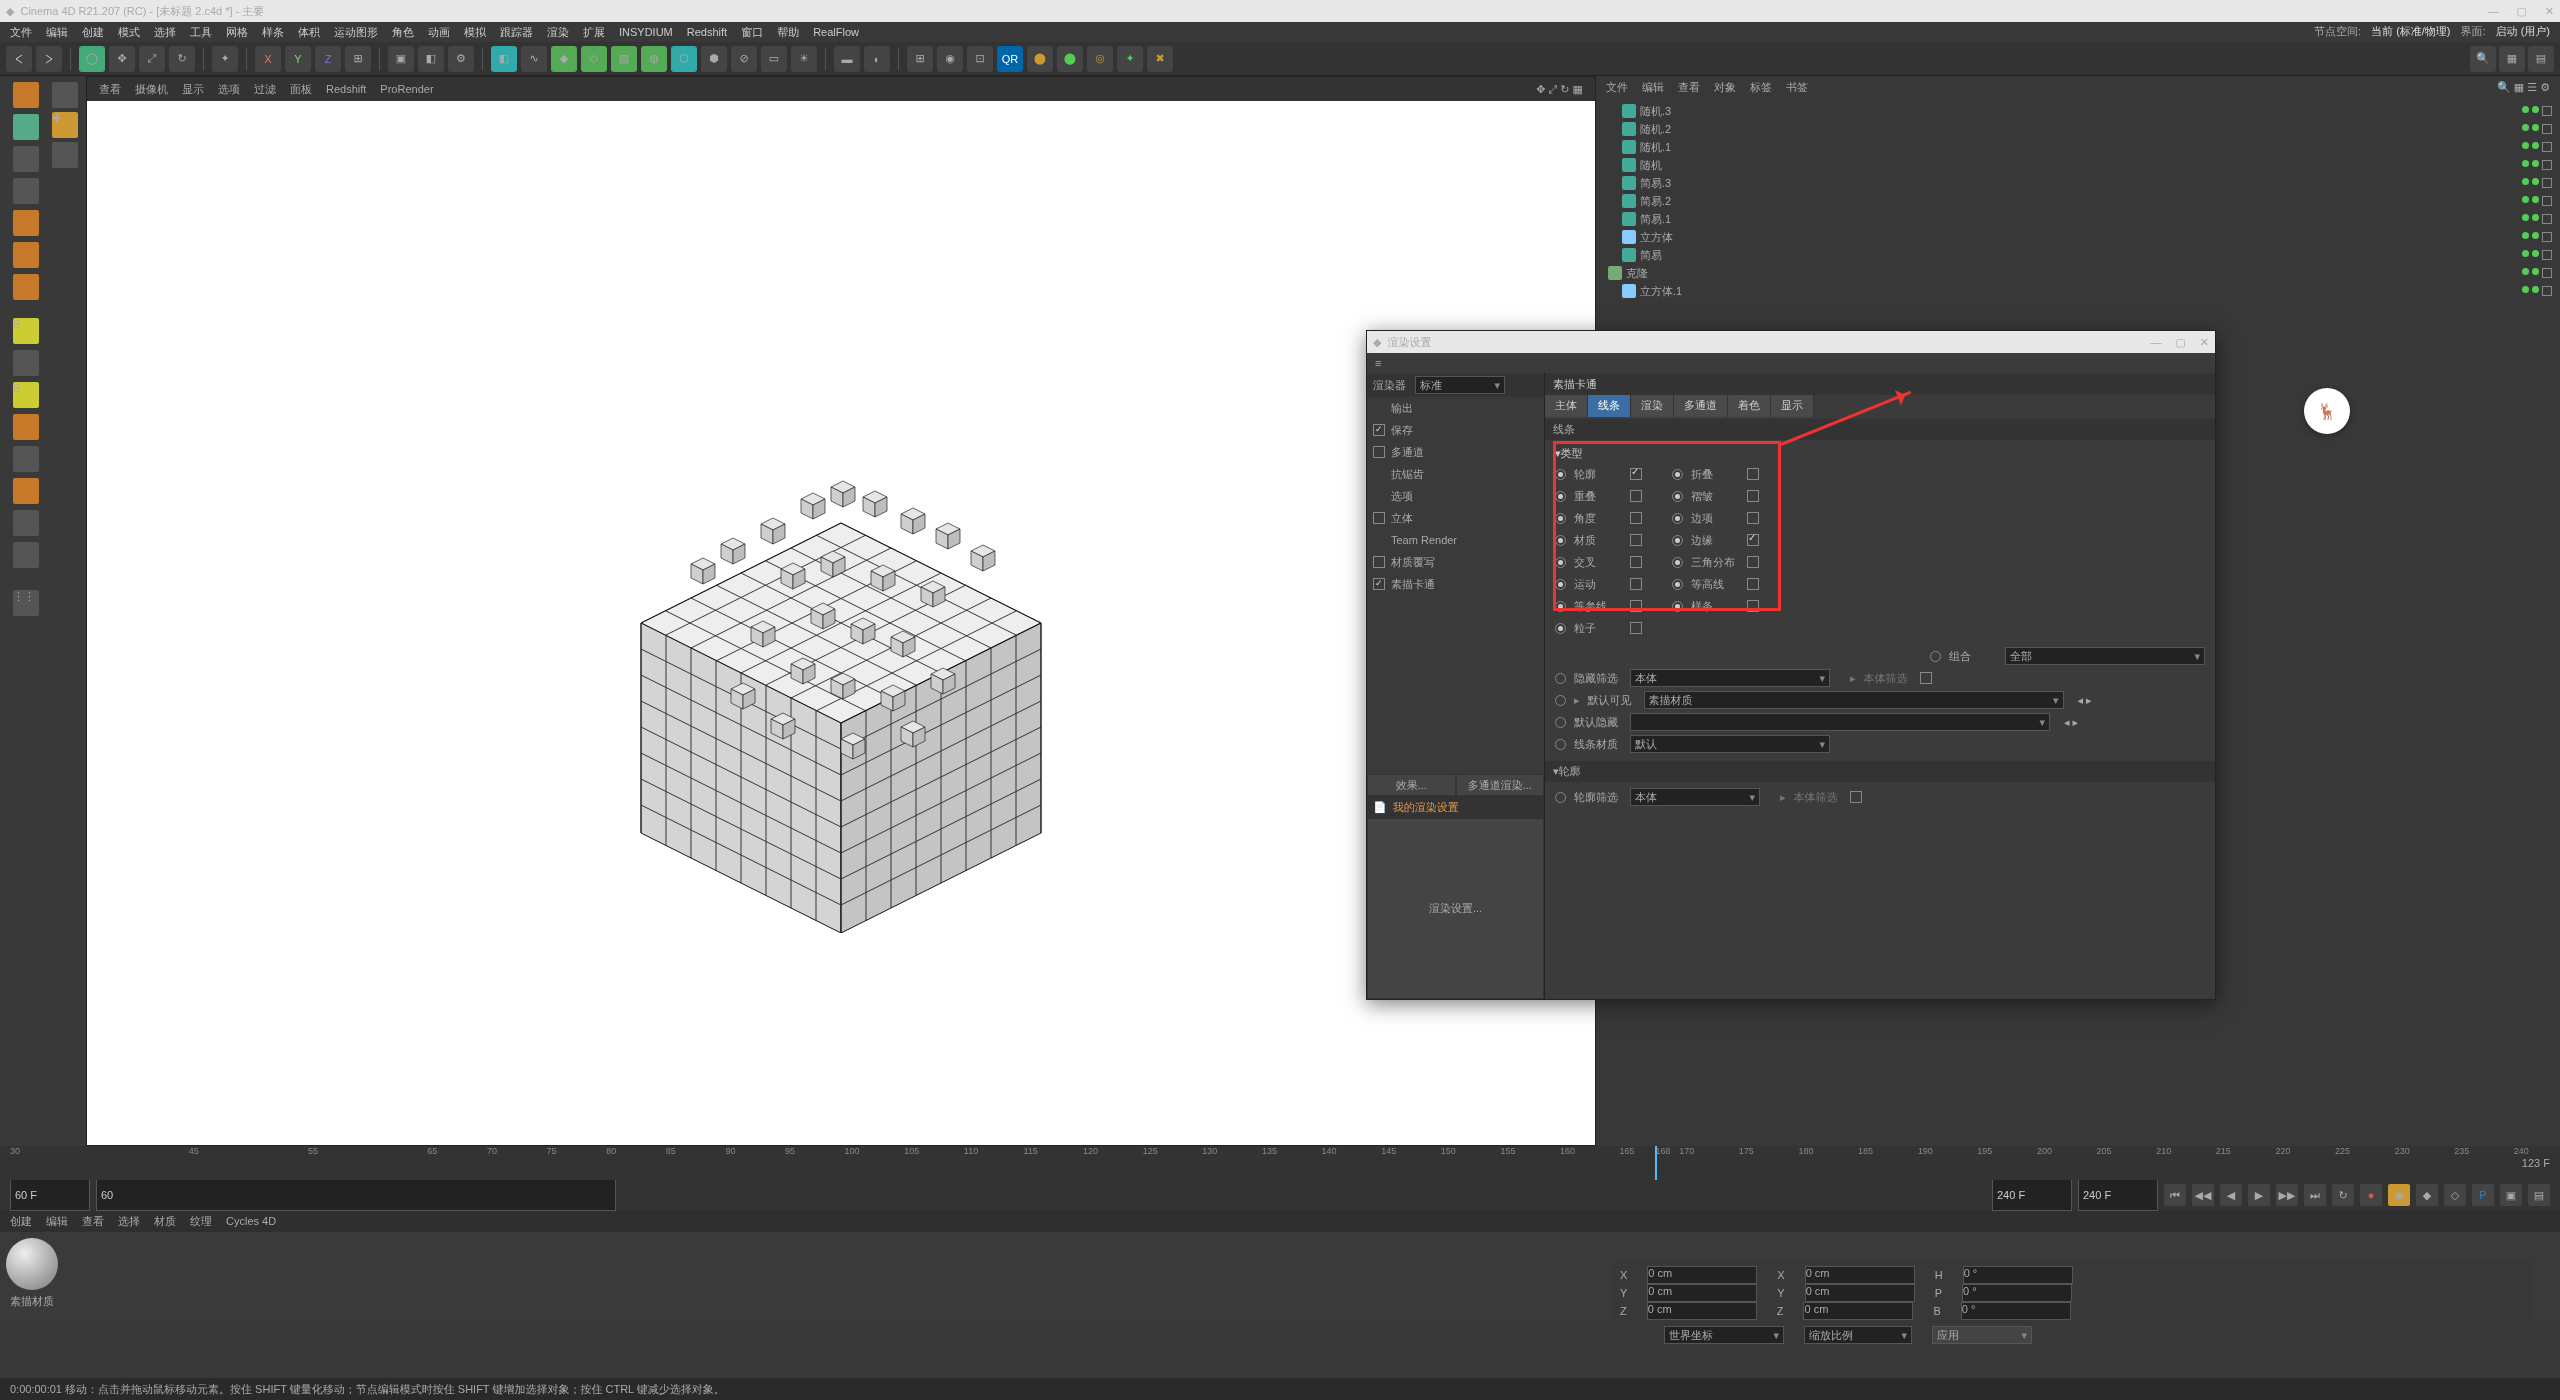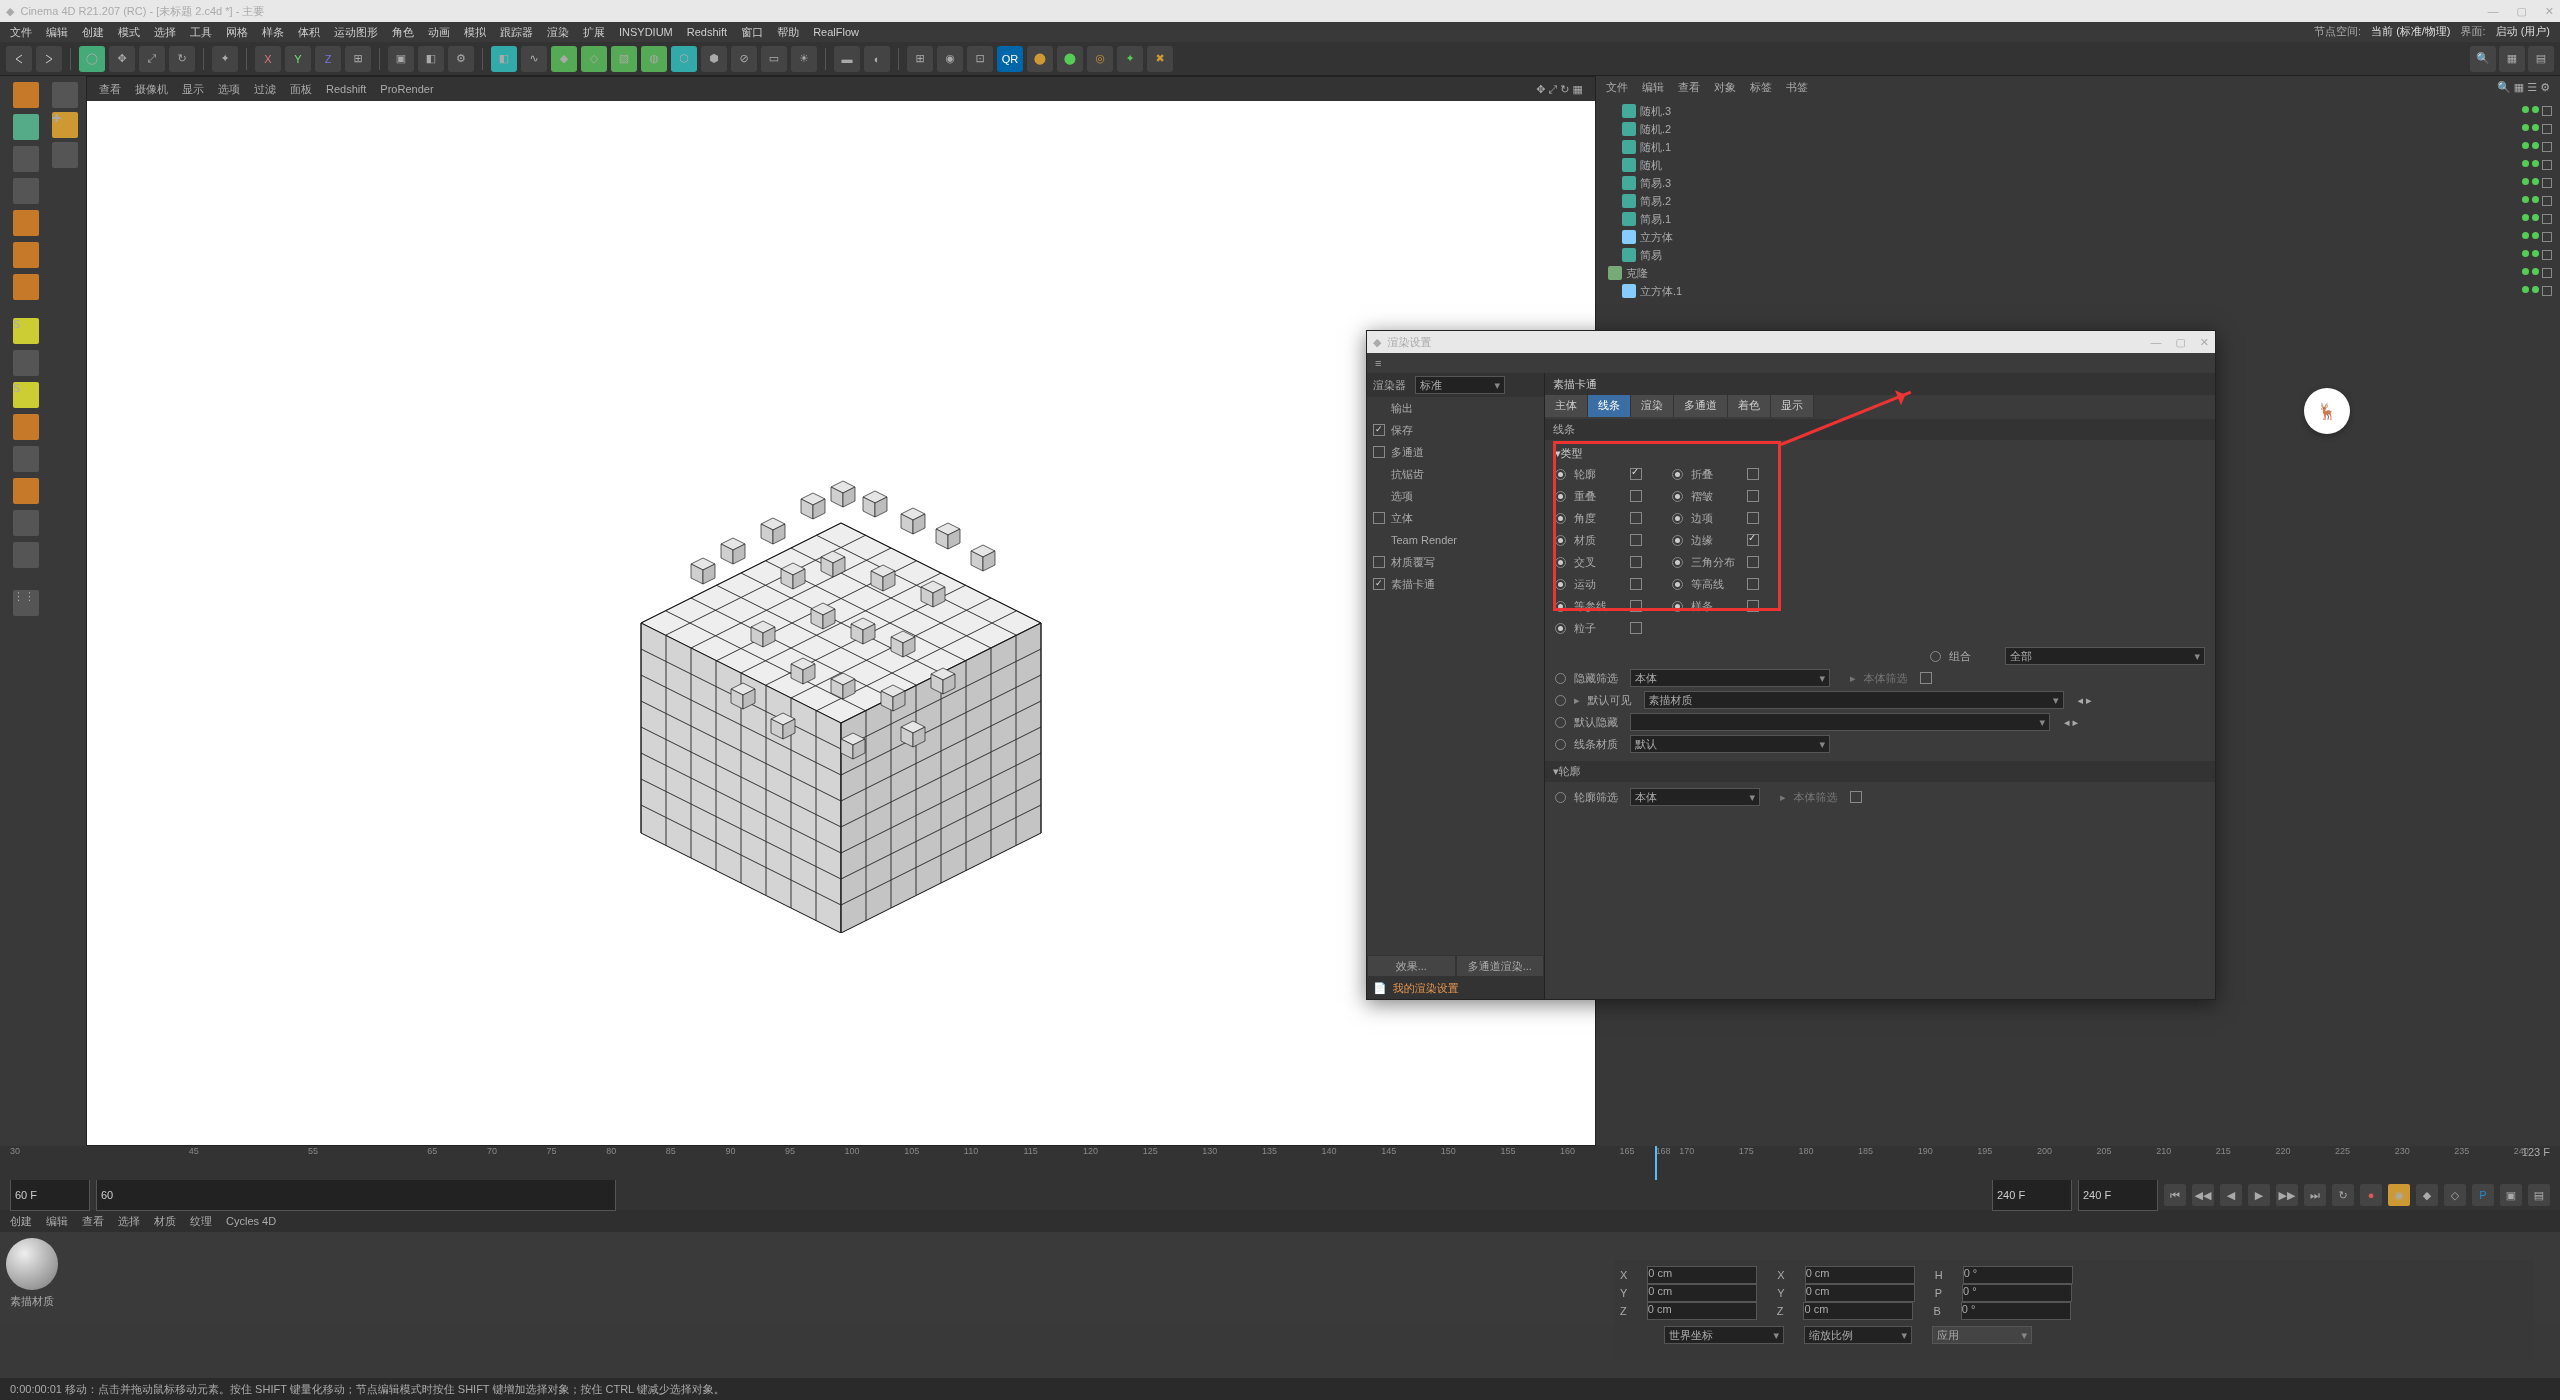--- a/index.html
+++ b/index.html
@@ -667,6 +667,9 @@
           <span style="color:#e89850;">📄</span>
           <span style="color:#e89850;">我的渲染设置</span>
         </div>
+      <div class="rsbotbtn" style="height:24px;">
+          <span>渲染设置...</span>
+        </div>
     </div>
     <div class="rsright" style="position:relative;">
       <div class="rstitle">素描卡通</div>

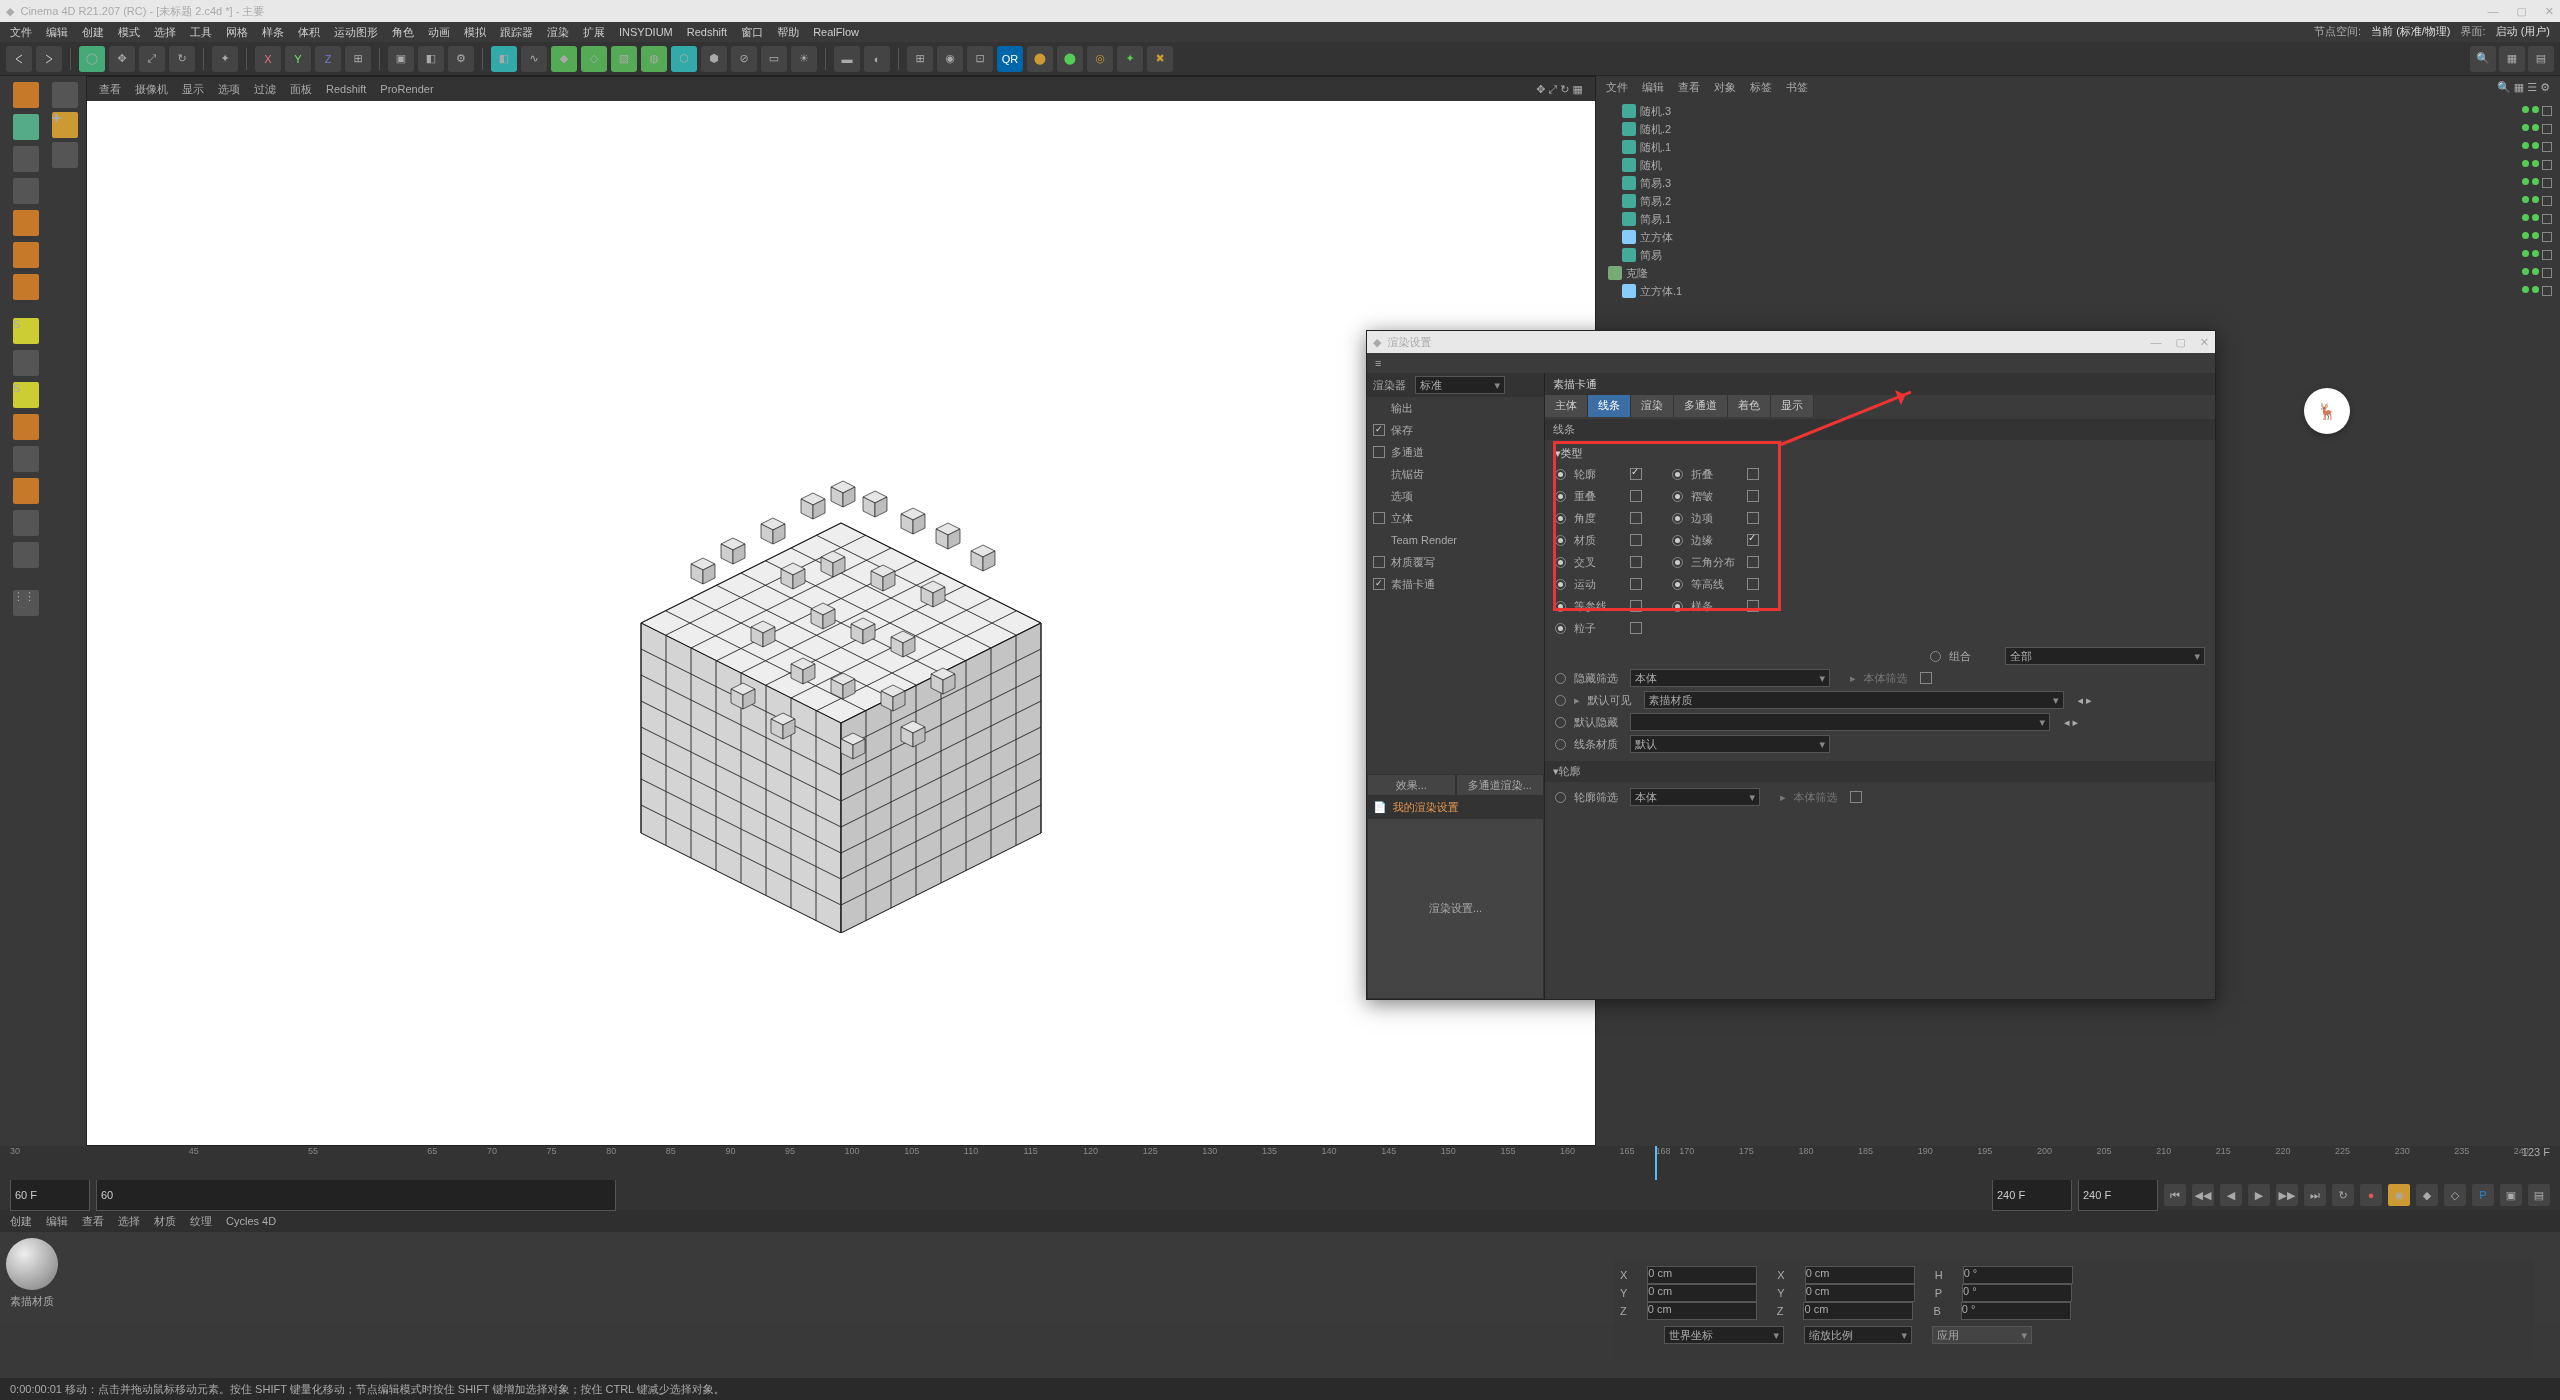--- a/index.html
+++ b/index.html
@@ -32,7 +32,7 @@
 .chk { width:10px; height:10px; border:1px solid #888;}
 .objicon { width:14px; height:14px; border-radius:2px;}
 .oi-b{background:#4a9;} .oi-g{background:#7a7;} .oi-c{background:#8cf;}
-.timeline { height:34px; background:#333; display:flex; padding:0 10px;}
+.timeline { height:34px; background:#333; display:flex; align-items:center; padding:0 10px;}
 .ruler { flex:1; height:100%; position:relative; background:#333;}
 .tick { position:absolute; top:0; font-size:9px; color:#888;}
 .tlctrl { height:30px; background:#333; display:flex; align-items:center; gap:6px; padding:0 10px;}

